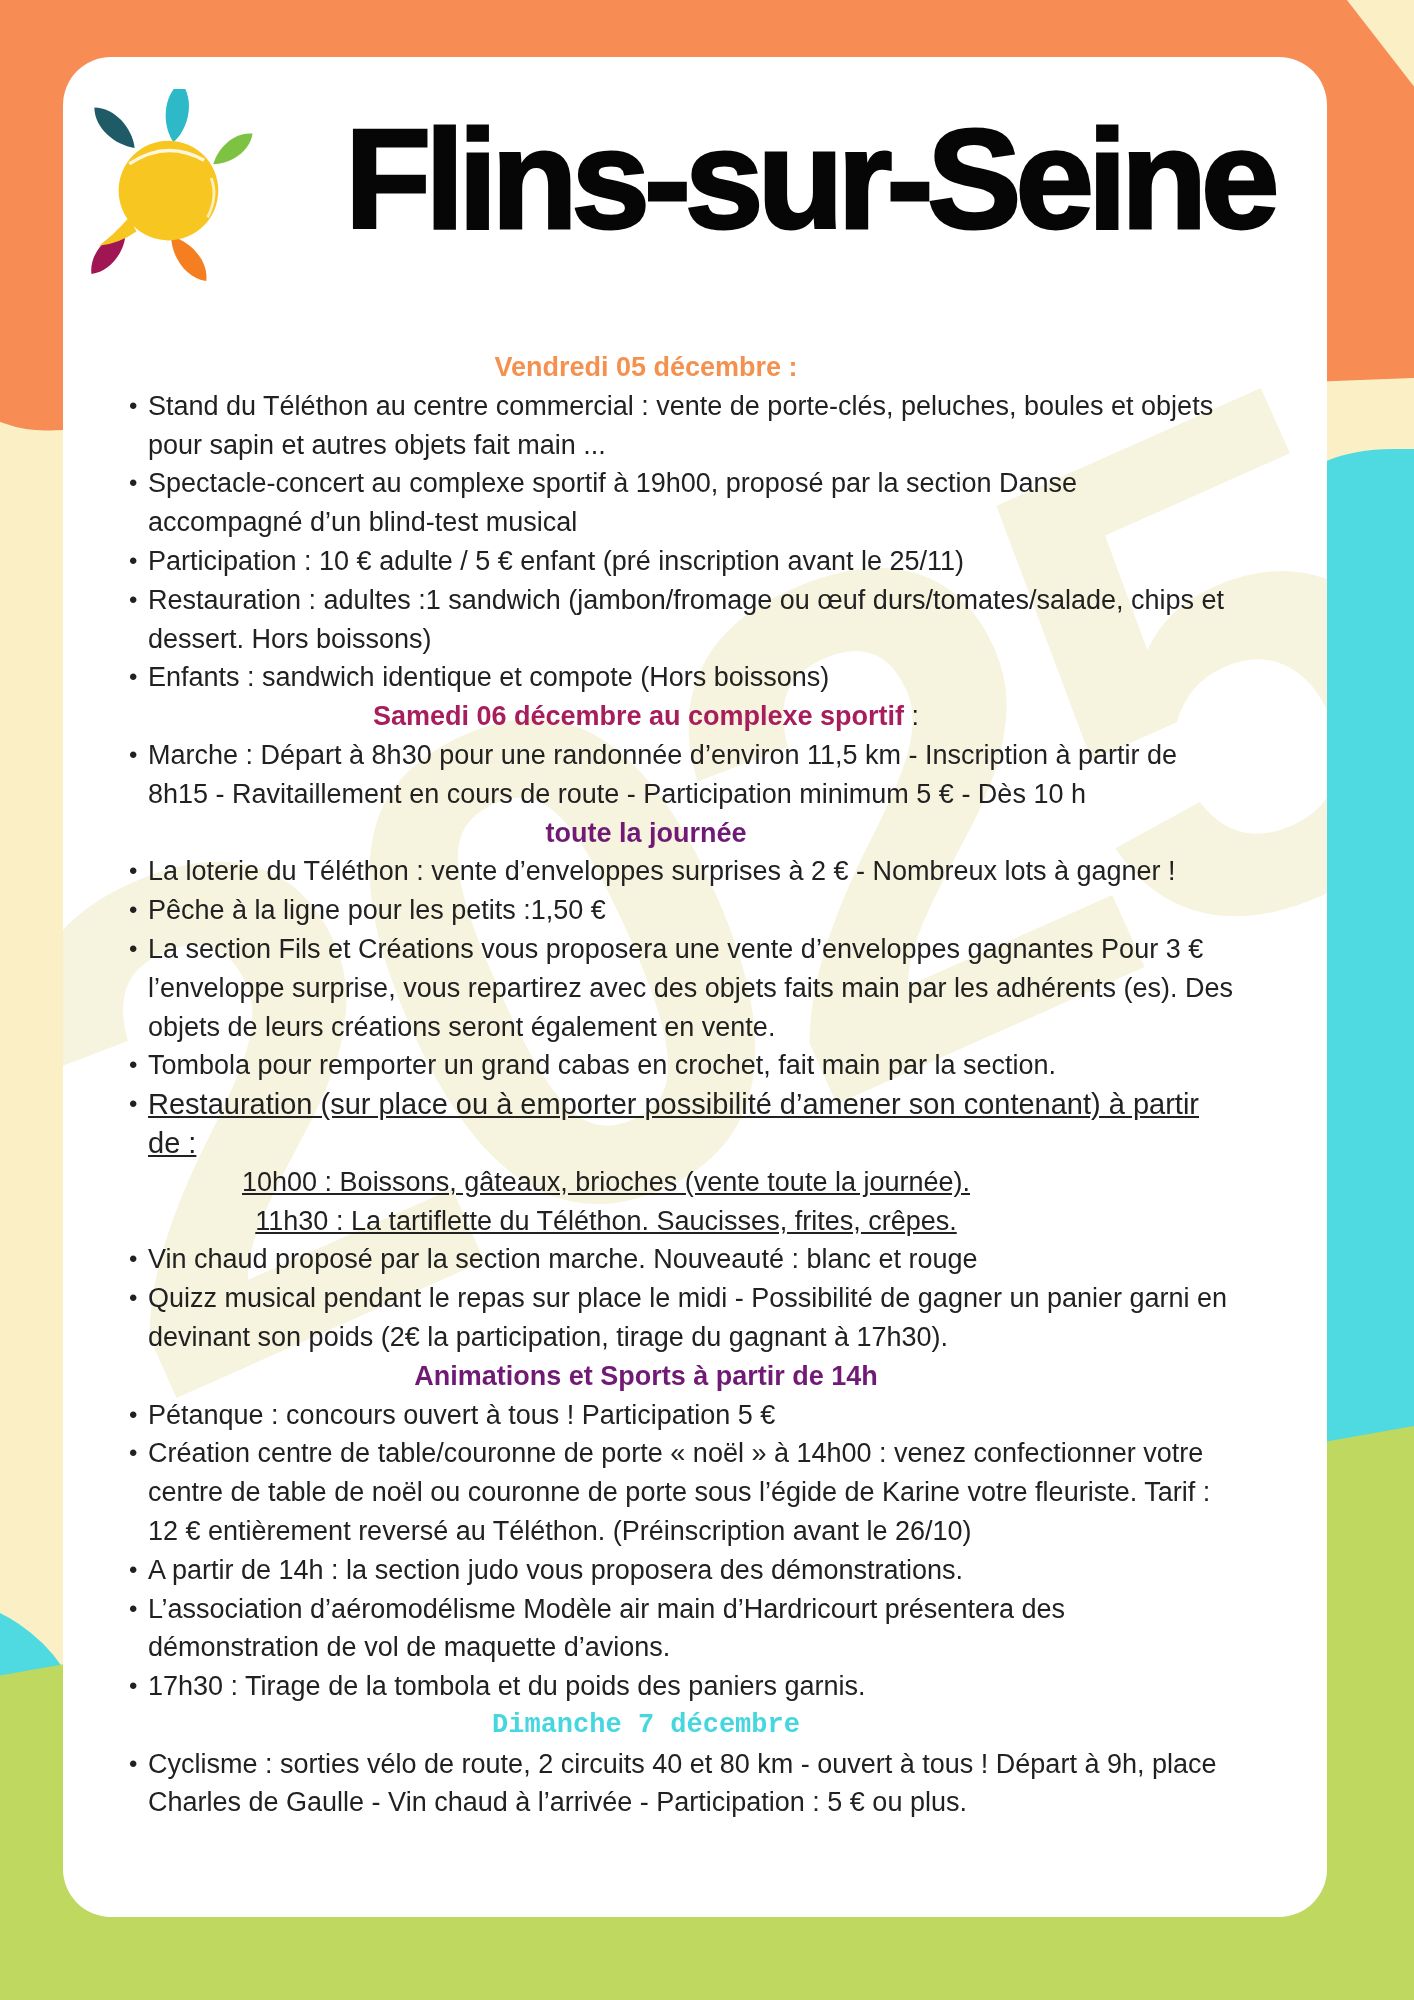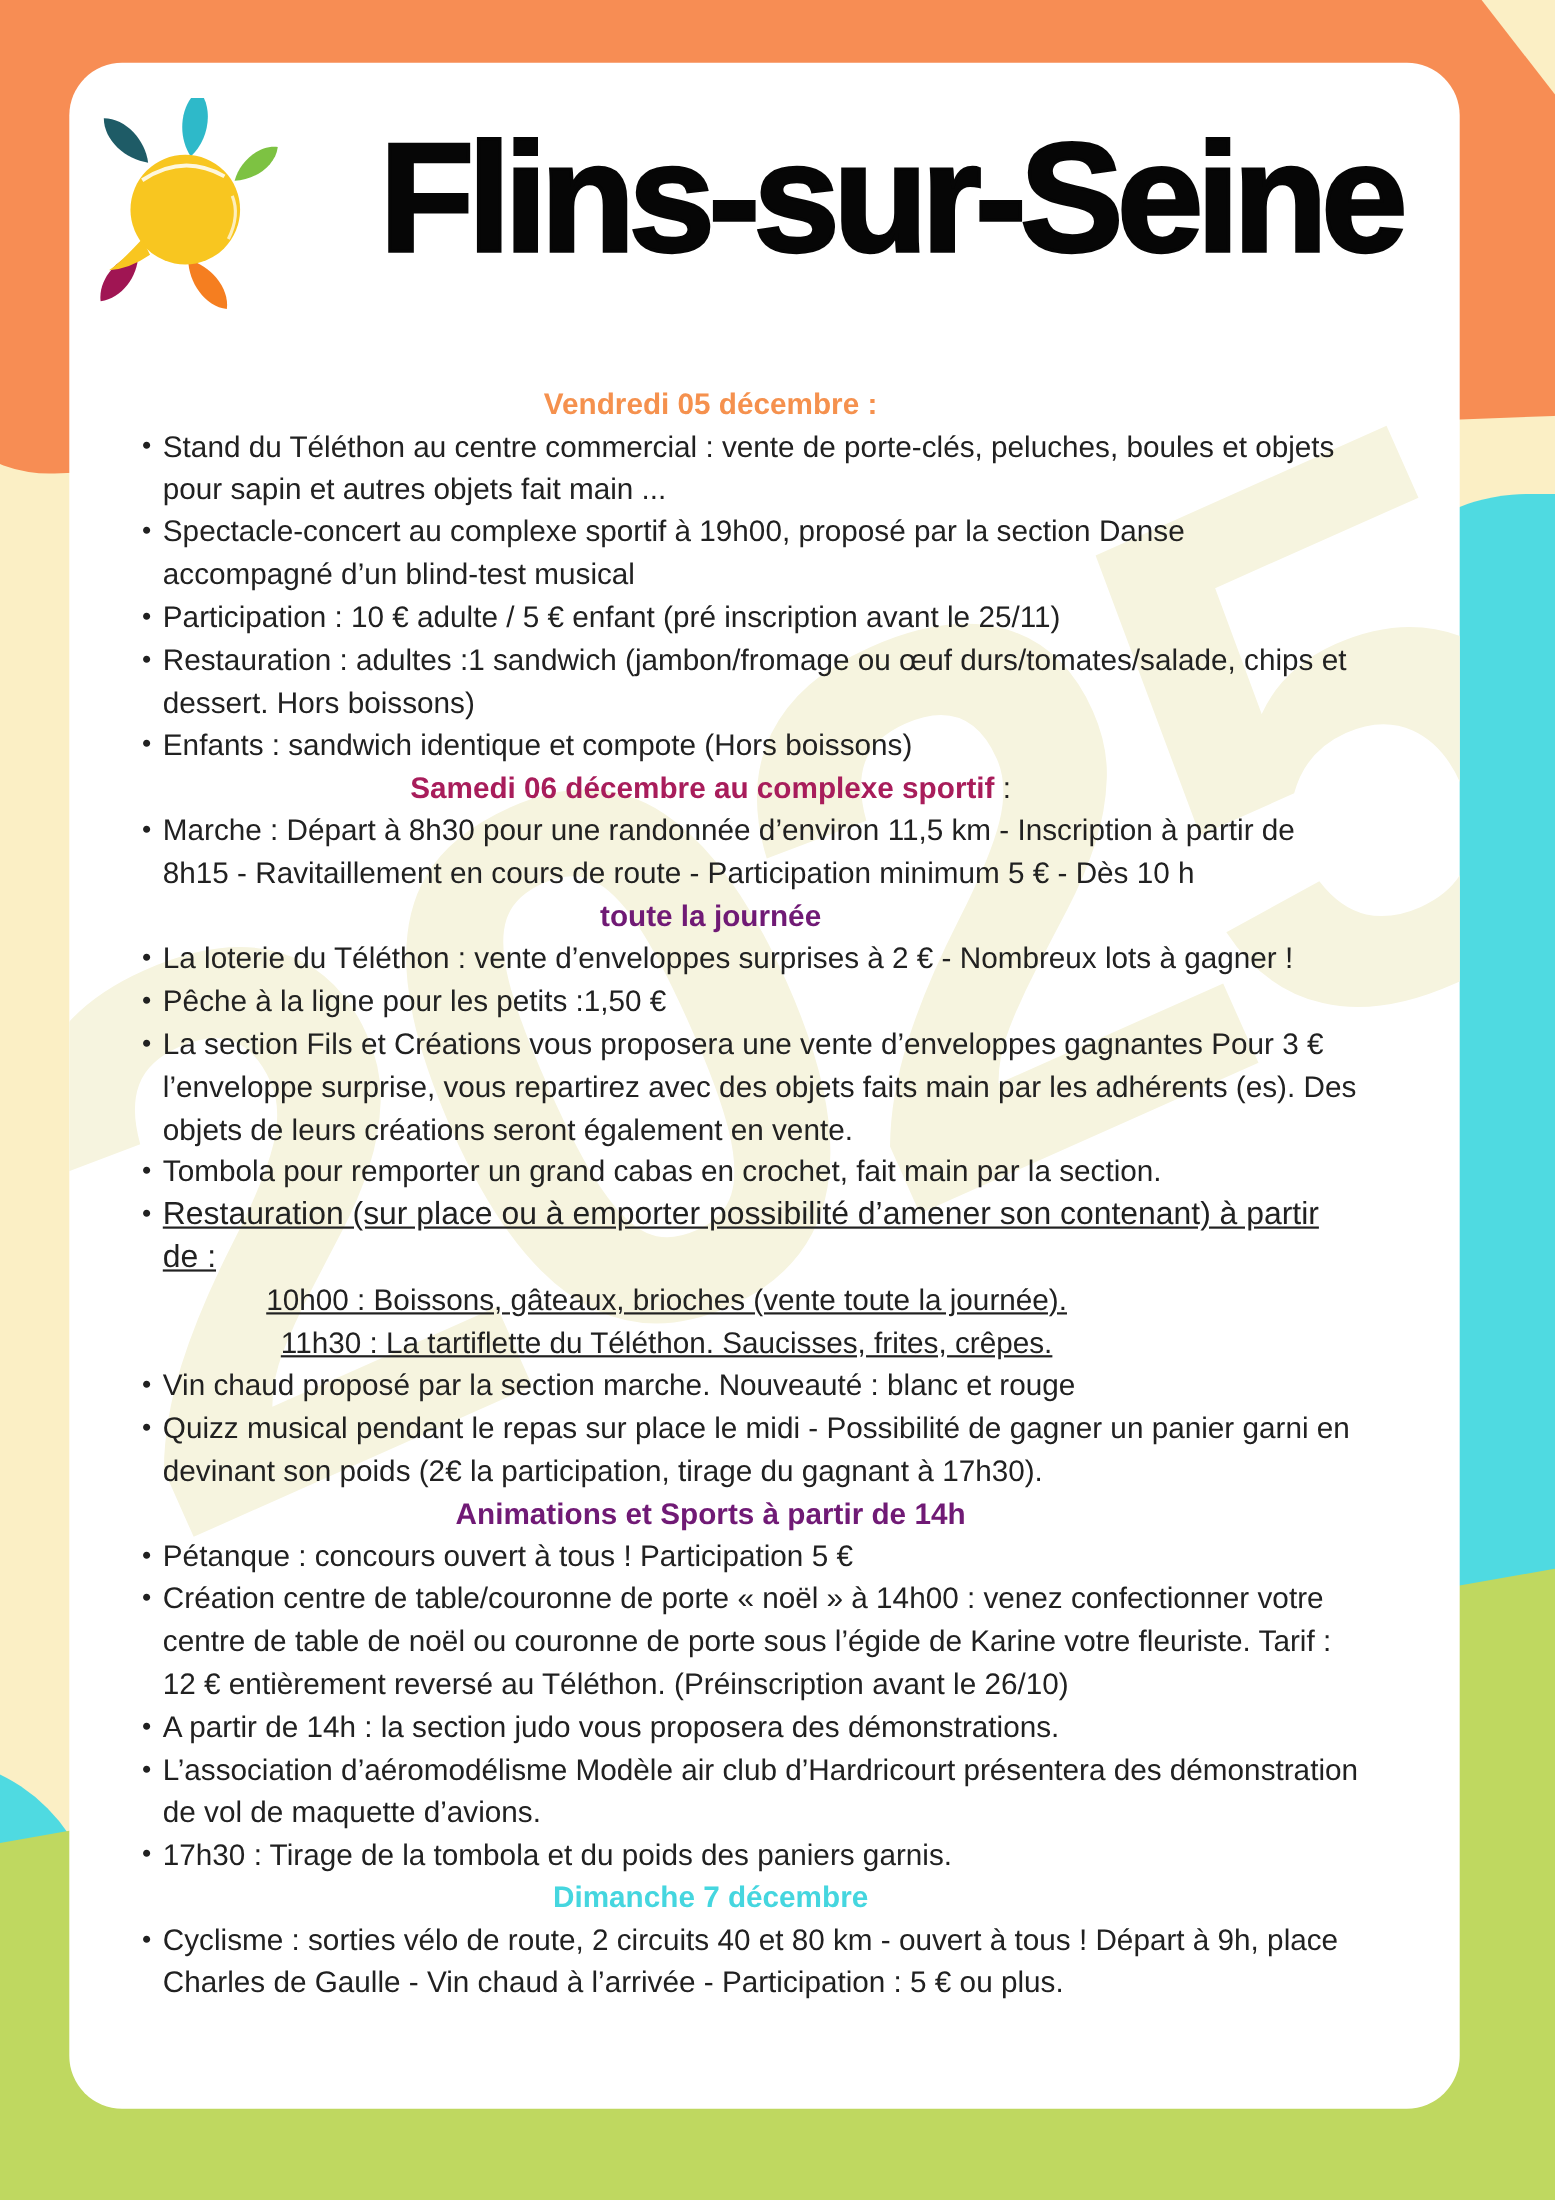--- a/index.html
+++ b/index.html
@@ -159,7 +159,7 @@
         </div>
         <div class="bullet">
           <span class="dot">•</span>
-          <span class="btext">L’association d’aéromodélisme Modèle air club d’Hardricourt présentera des démonstration de vol de maquette d’avions.</span>
+          <span class="btext">L’association d’aéromodélisme Modèle air main d’Hardricourt présentera des démonstration de vol de maquette d’avions.</span>
         </div>
         <div class="bullet">
           <span class="dot">•</span>

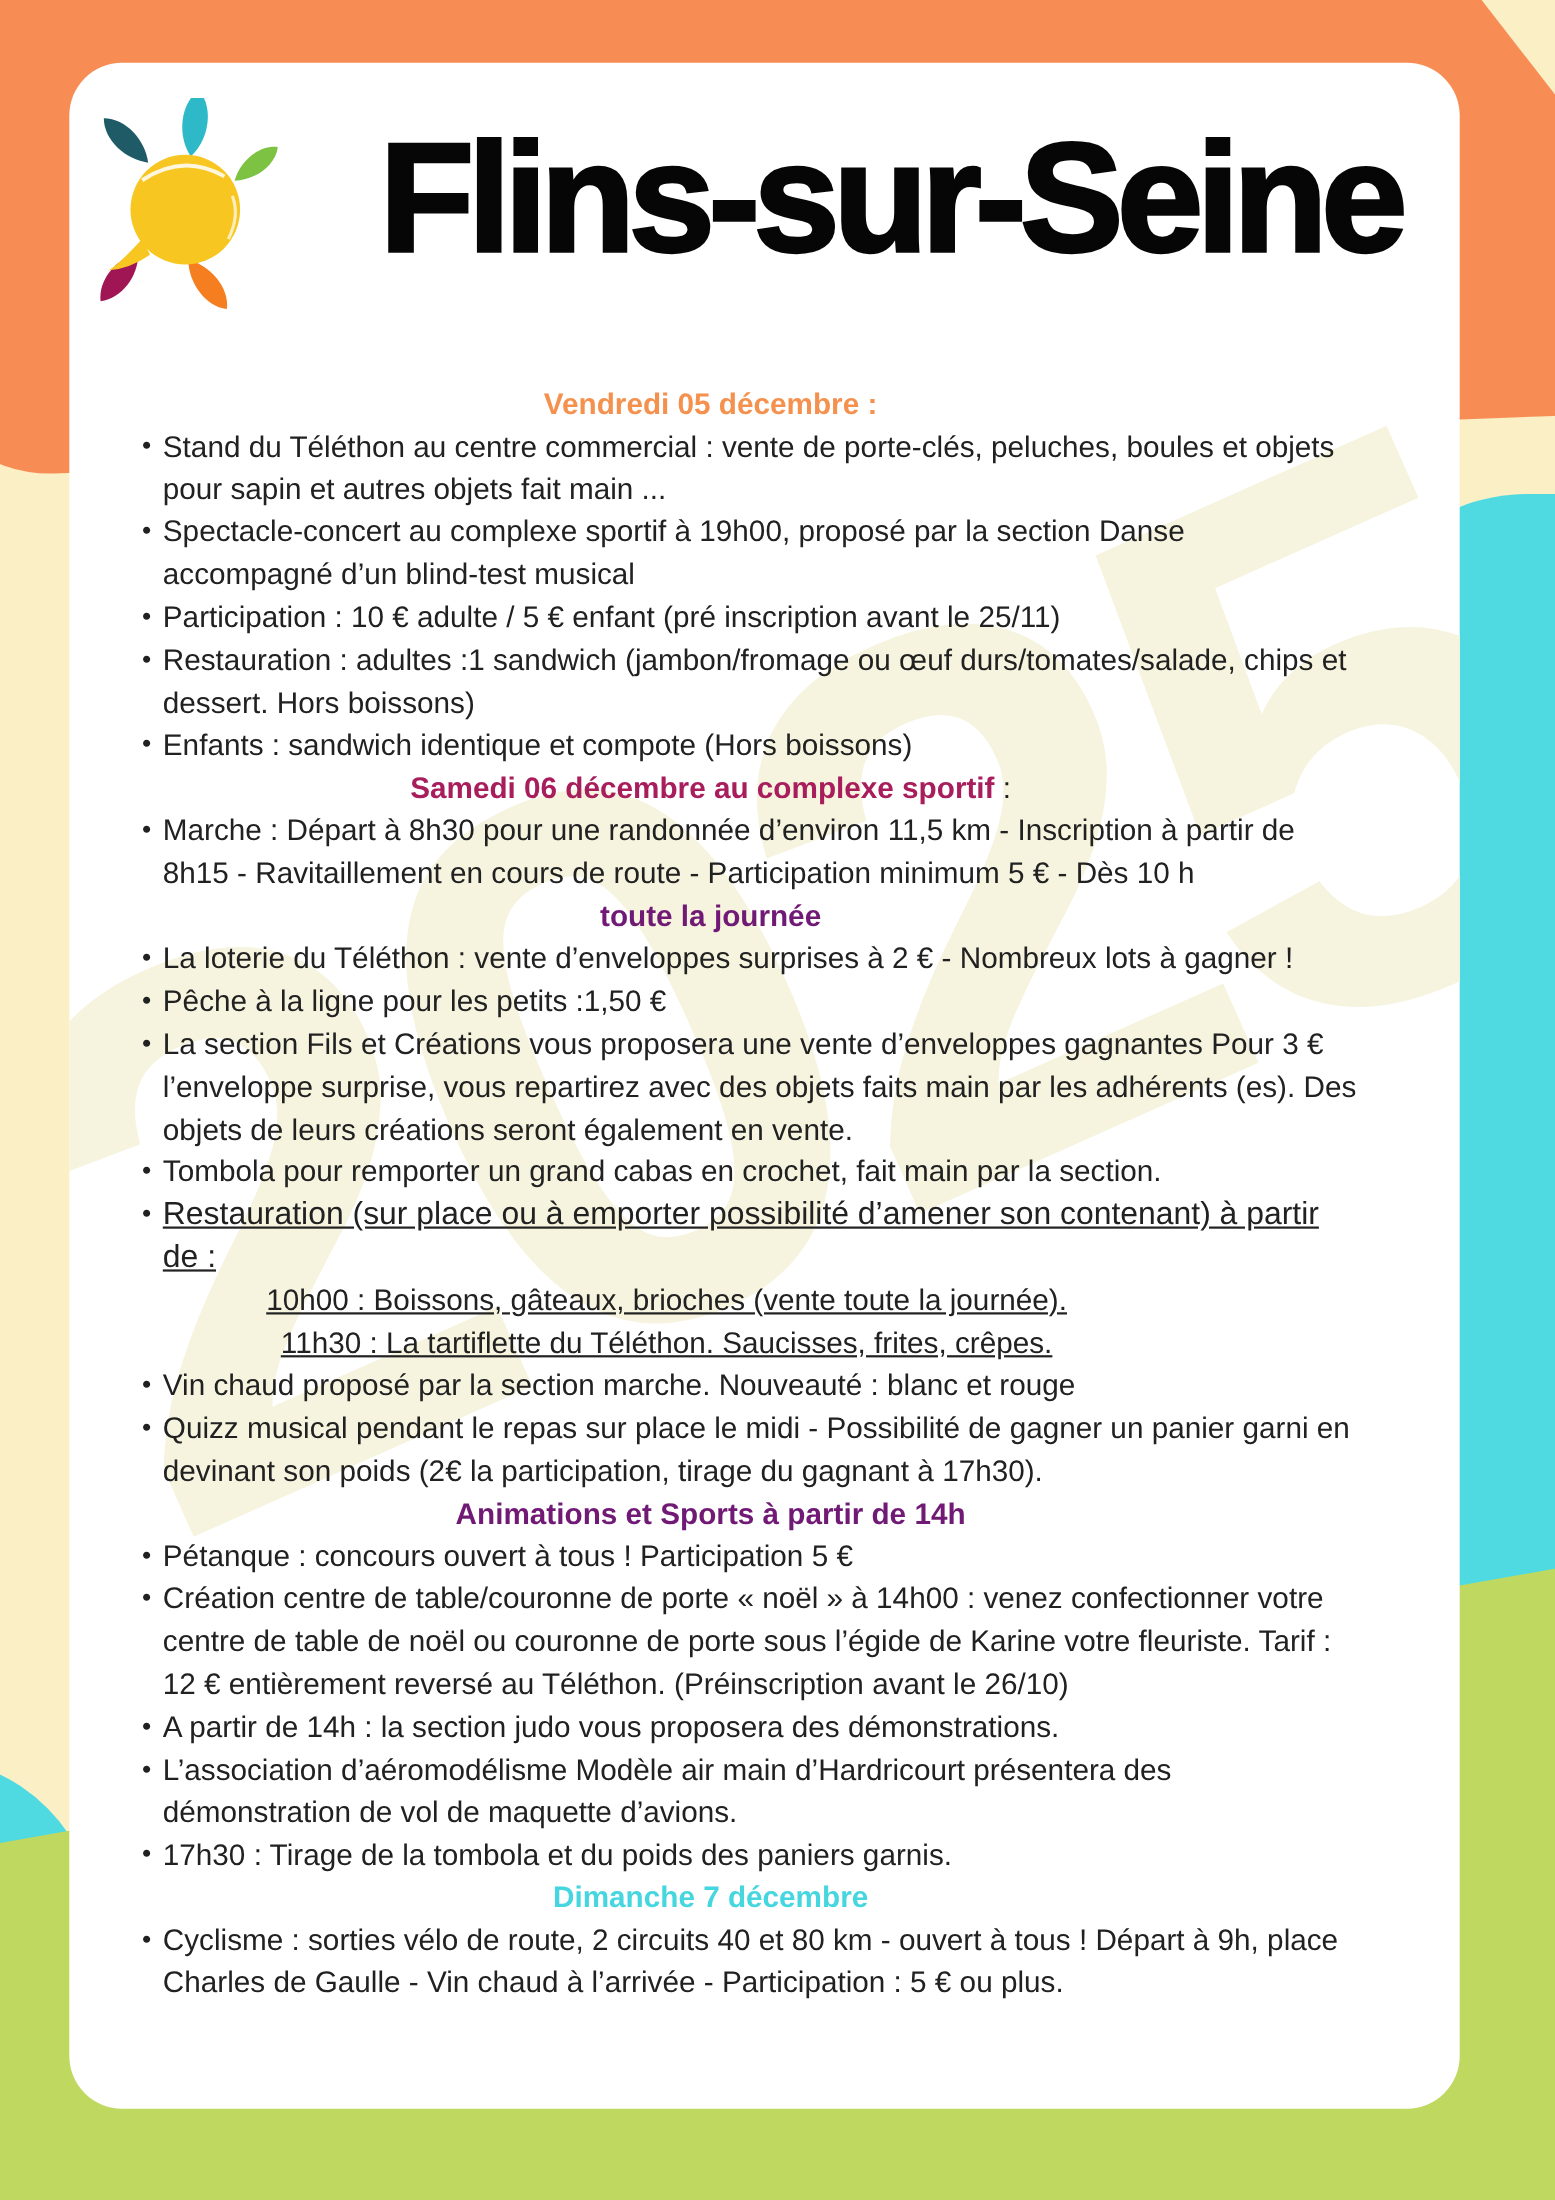--- a/index.html
+++ b/index.html
@@ -39,7 +39,7 @@
   .heading.orange{color:#F5914E;}
   .heading.magenta{color:#A81D5B;}
   .heading.plainbold{color:#701a75;}
-  .heading.cyan{color:#45D6DF;}
+  .heading.cyan{color:#45D6DF;font-family:Liberation Mono, monospace;}
   .bullet{display:flex;align-items:flex-start;}
   .bullet .dot{width:19px;flex:0 0 19px;padding-left:4px;font-size:24px;}
   .bullet .btext{flex:1;}

